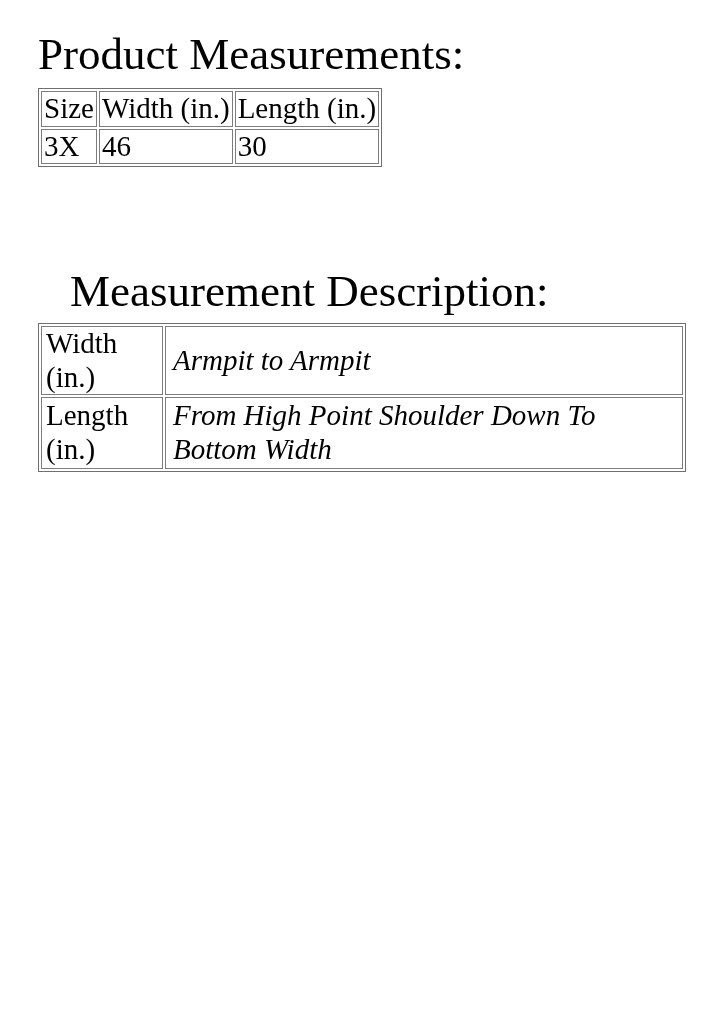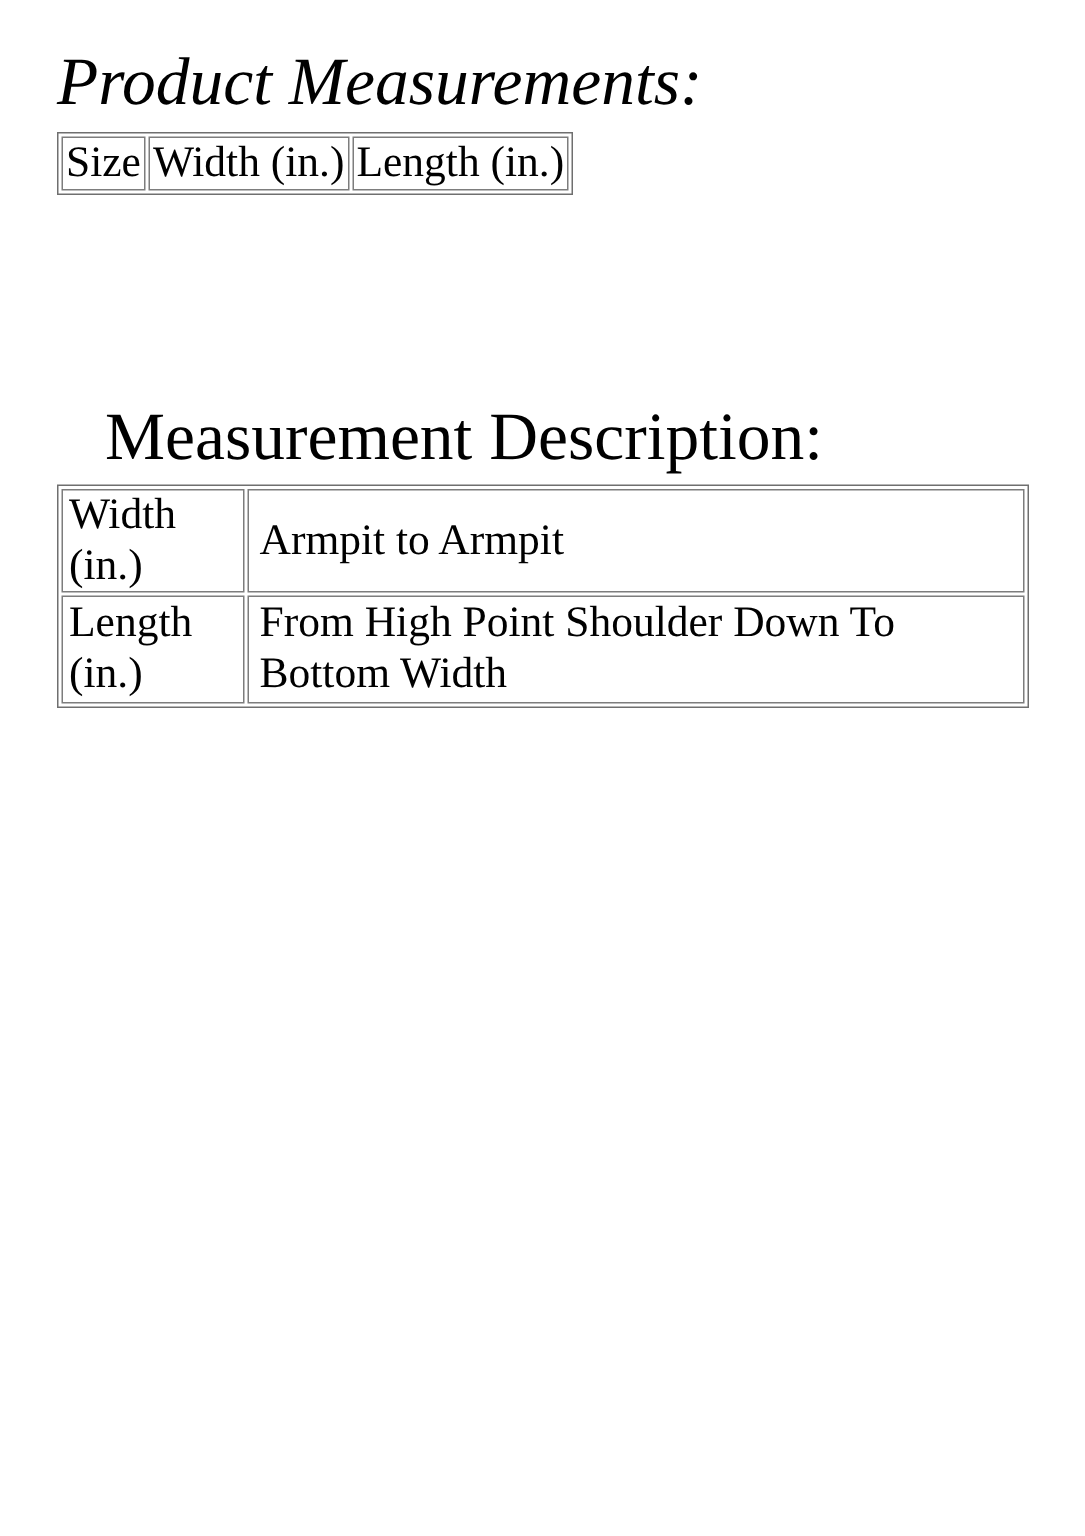--- a/index.html
+++ b/index.html
@@ -28,7 +28,7 @@
     white-space:nowrap;
     color:var(--fg);
   }
-  #pm-heading{top:32px;font-style:italic;}
+  #pm-heading{top:32px;}
   #md-heading{top:269px;margin-left:32px;}
   table.t{
     position:absolute;

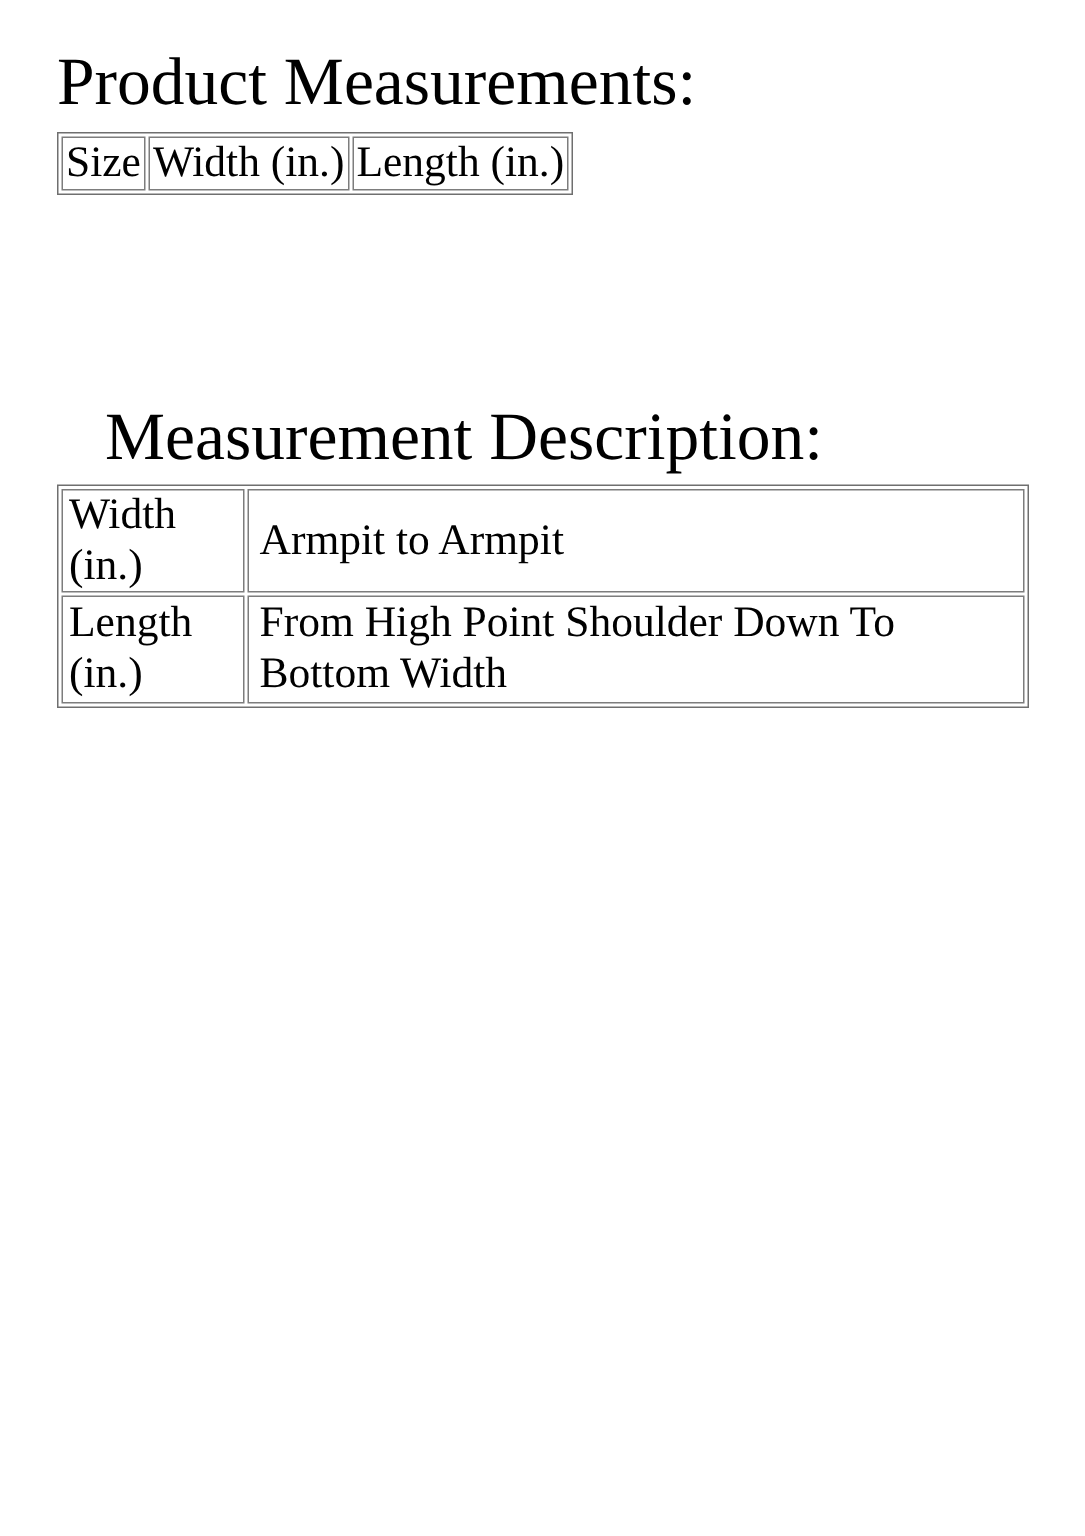--- a/index.html
+++ b/index.html
@@ -67,6 +67,11 @@
         <td>Width (in.)</td>
         <td>Length (in.)</td>
       </tr>
+      <tr>
+        <td>3X</td>
+        <td>46</td>
+        <td>30</td>
+      </tr>
     </tbody>
   </table>
 

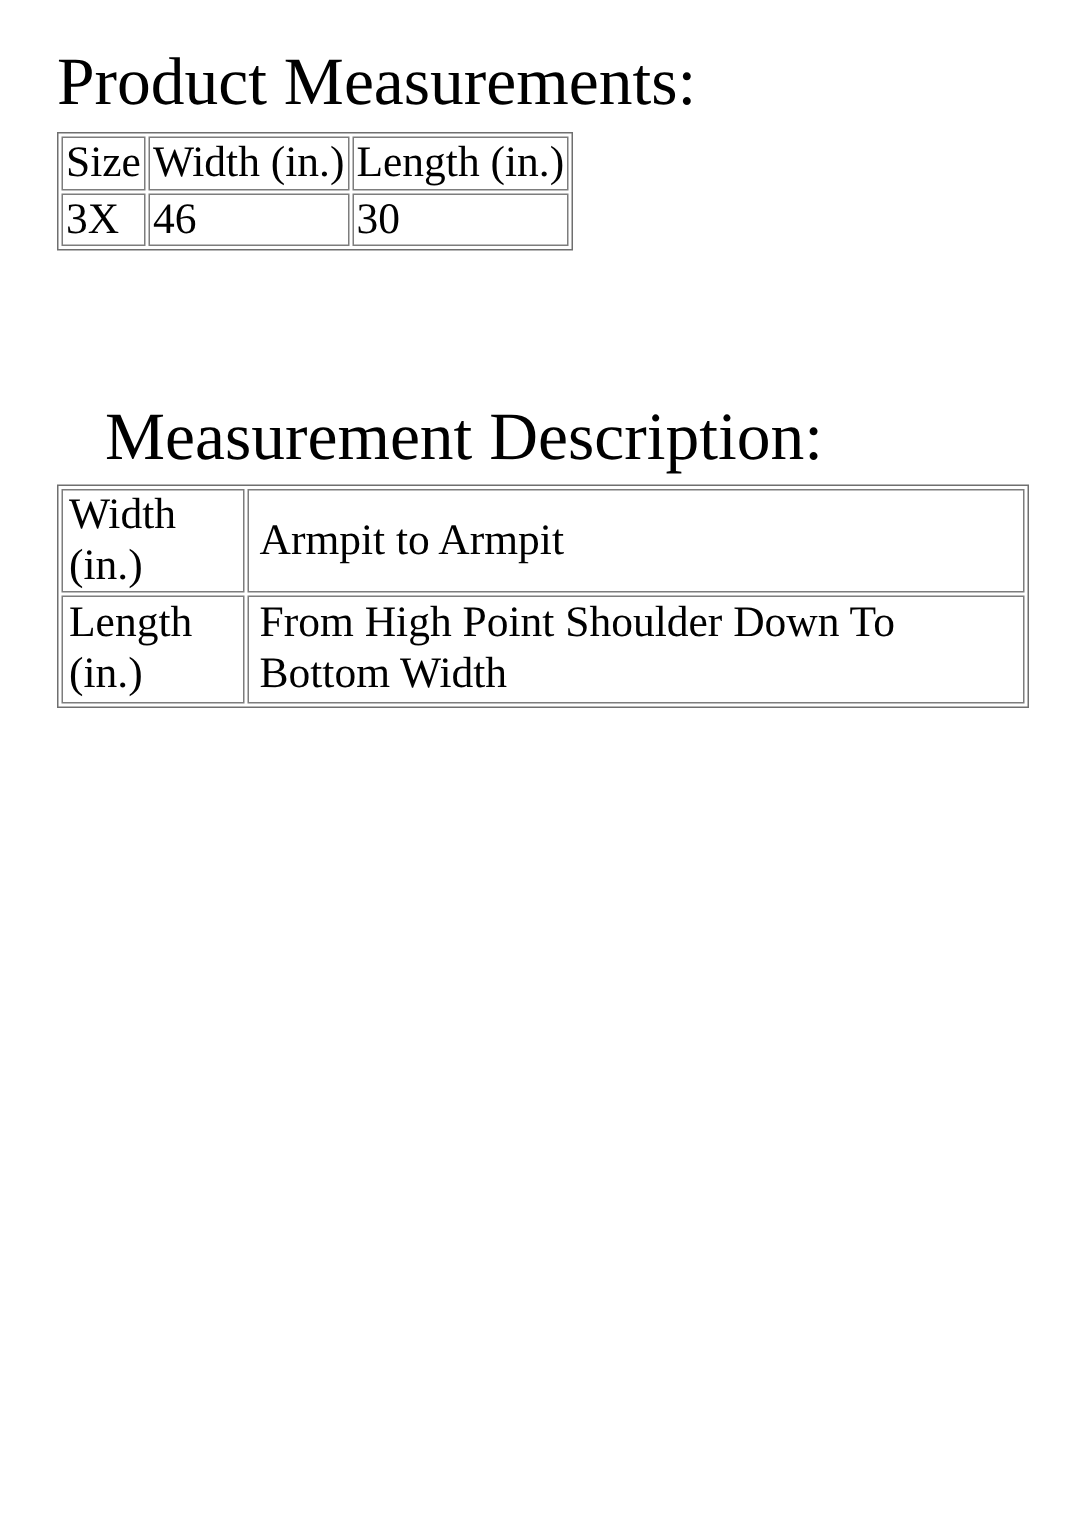--- a/index.html
+++ b/index.html
@@ -51,7 +51,7 @@
   .t1 td{padding:0 2px;white-space:nowrap;}
   .t2{top:323px;}
   .t2 .term{width:112px;padding:0 4px;}
-  .t2 .def{width:499px;padding:1px 10px 1px 7px;}
+  .t2 .def{width:499px;padding:1px 10px 1px 7px;font-style:italic;}
 </style>
 </head>
 <body>

